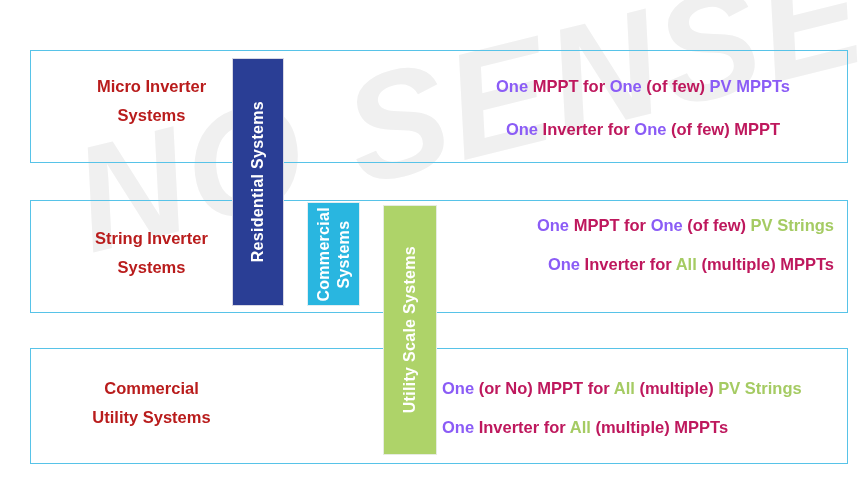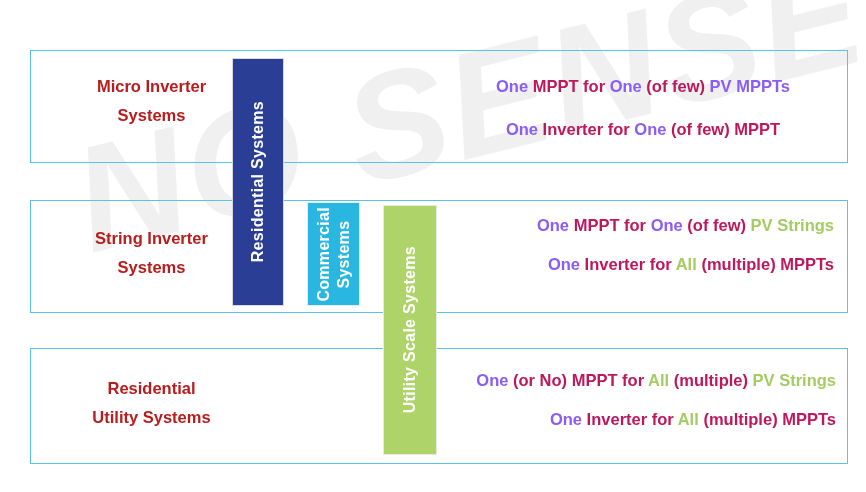--- a/index.html
+++ b/index.html
@@ -147,7 +147,7 @@
     <span class="l2">Systems</span>
   </div>
   <div class="row-label" id="row-label-3">
-    <span class="l1">Residential</span>
+    <span class="l1">Commercial</span>
     <span class="l2">Utility Systems</span>
   </div>
 

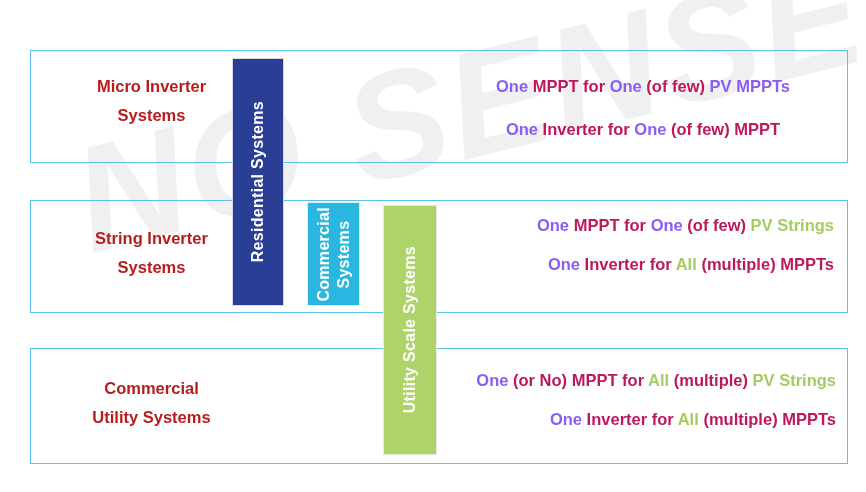--- a/index.html
+++ b/index.html
@@ -120,7 +120,7 @@
   #stmt-1 .stmt-line + .stmt-line { margin-top: 26px; }
   #stmt-2 { left: 452px; top: 217px; width: 382px; text-align: right; }
   #stmt-2 .stmt-line + .stmt-line { margin-top: 22px; }
-  #stmt-3 { left: 442px; top: 372px; width: 394px; text-align: right; }
+  #stmt-3 { left: 442px; top: 380px; width: 394px; text-align: left; }
   #stmt-3 .stmt-line + .stmt-line { margin-top: 22px; }
 
   .c-blue  { color: #8b5cf6; }

